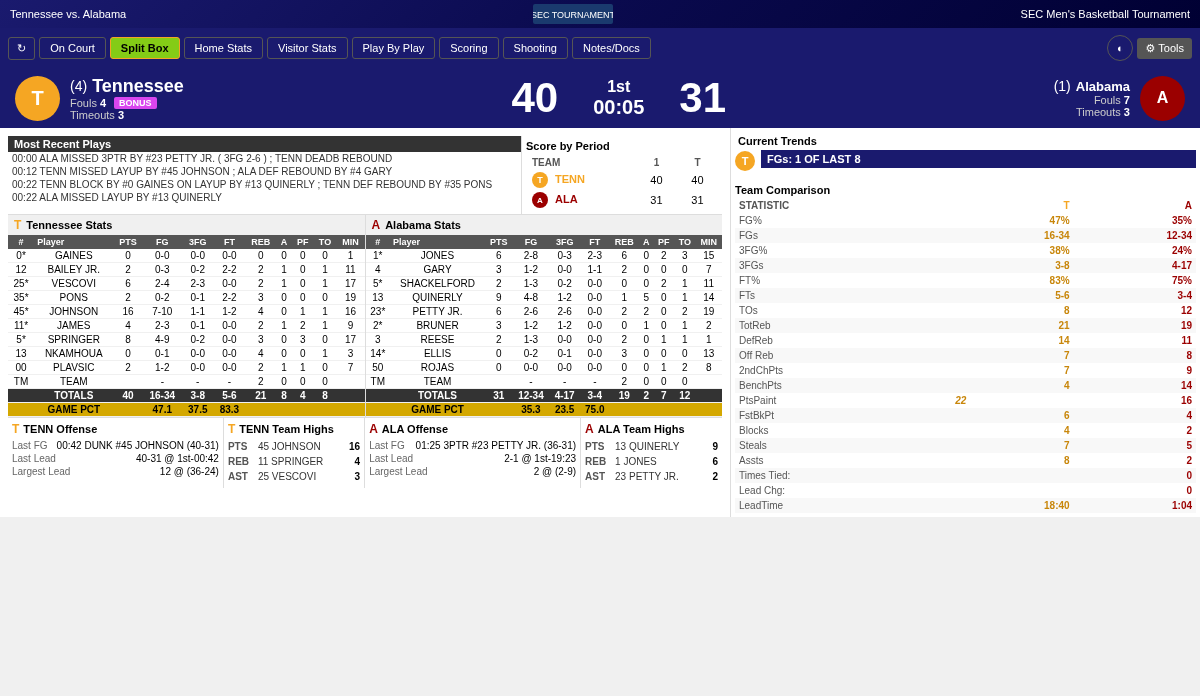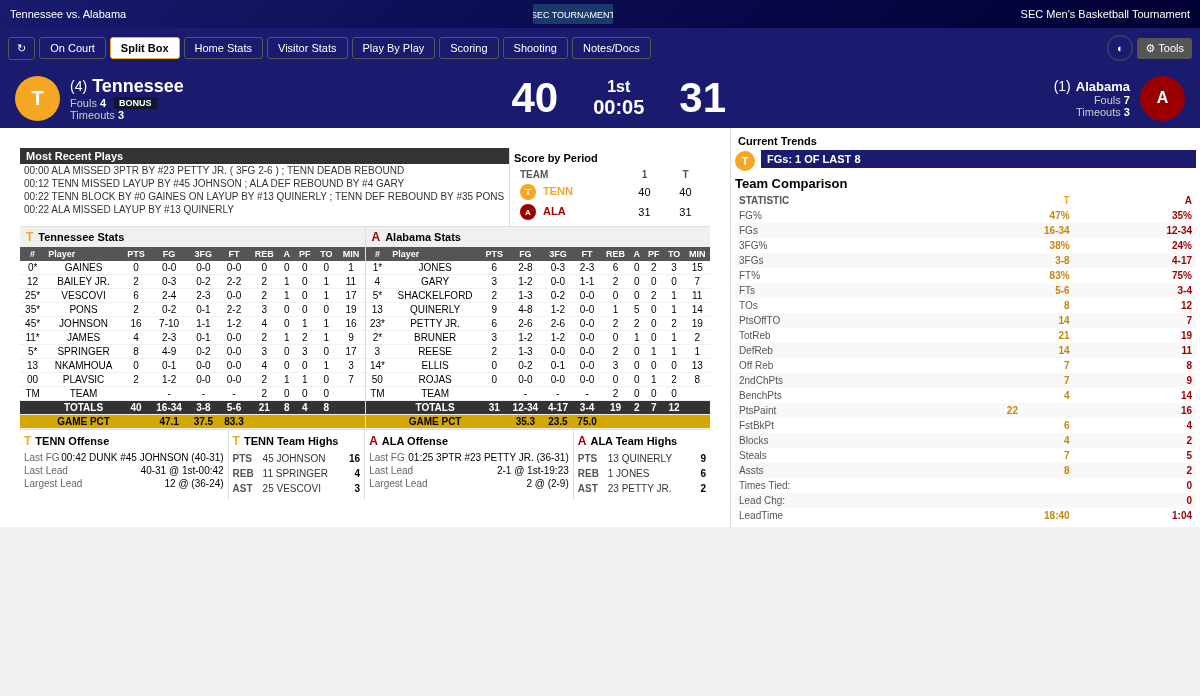--- a/index.html
+++ b/index.html
@@ -11,7 +11,7 @@
     
     .navbar { background: #1a1a6e; display: flex; align-items: center; padding: 4px 8px; gap: 4px; height: 40px; }
     .nav-btn { background: transparent; border: 1px solid #555; color: white; padding: 4px 10px; font-size: 11px; cursor: pointer; border-radius: 3px; white-space: nowrap; }
-    .nav-btn.active { background: #ffffff; border-color: #f5a623; color: black; font-weight: bold; }
+    .nav-btn.active { background: #84cc16; border-color: #f5a623; color: black; font-weight: bold; }
     .nav-btn.refresh { background: transparent; border: 1px solid #555; color: white; padding: 4px 8px; }
     .tools-btn { background: #555; border: none; color: white; padding: 4px 8px; font-size: 11px; cursor: pointer; border-radius: 3px; display: flex; align-items: center; gap: 3px; }
     .circle-btn { background: transparent; border: 1px solid #555; color: white; width: 26px; height: 26px; border-radius: 50%; cursor: pointer; font-size: 11px; display: flex; align-items: center; justify-content: center; }

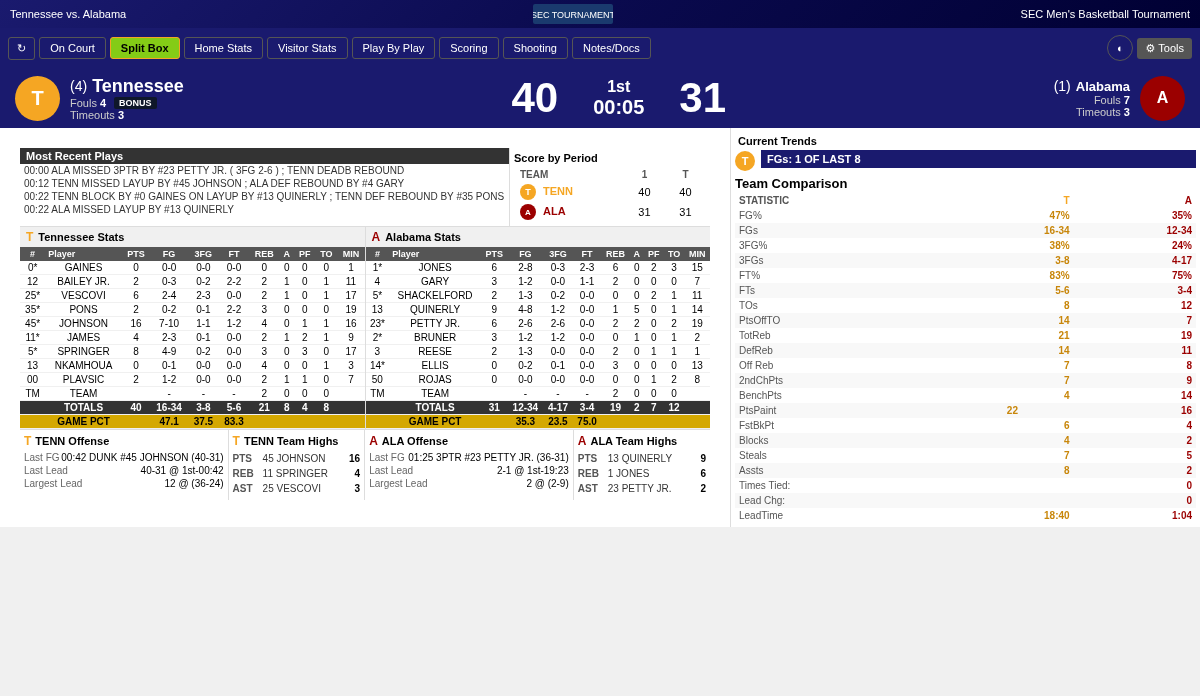--- a/index.html
+++ b/index.html
@@ -22,7 +22,7 @@
     .team-info { display: flex; align-items: center; gap: 10px; }
     .team-logo-tenn { width: 45px; height: 45px; background: #f5a623; border-radius: 50%; display: flex; align-items: center; justify-content: center; font-size: 20px; font-weight: bold; color: white; }
     .team-logo-ala { width: 45px; height: 45px; background: #9b0000; border-radius: 50%; display: flex; align-items: center; justify-content: center; font-size: 16px; font-weight: bold; color: white; }
-    .bonus-badge { background: #0f172a; color: white; padding: 1px 5px; font-size: 9px; border-radius: 2px; font-weight: bold; }
+    .bonus-badge { background: #d946ef; color: white; padding: 1px 5px; font-size: 9px; border-radius: 2px; font-weight: bold; }
     .score { font-size: 42px; font-weight: bold; padding: 0 20px; }
     .game-info { text-align: center; }
     

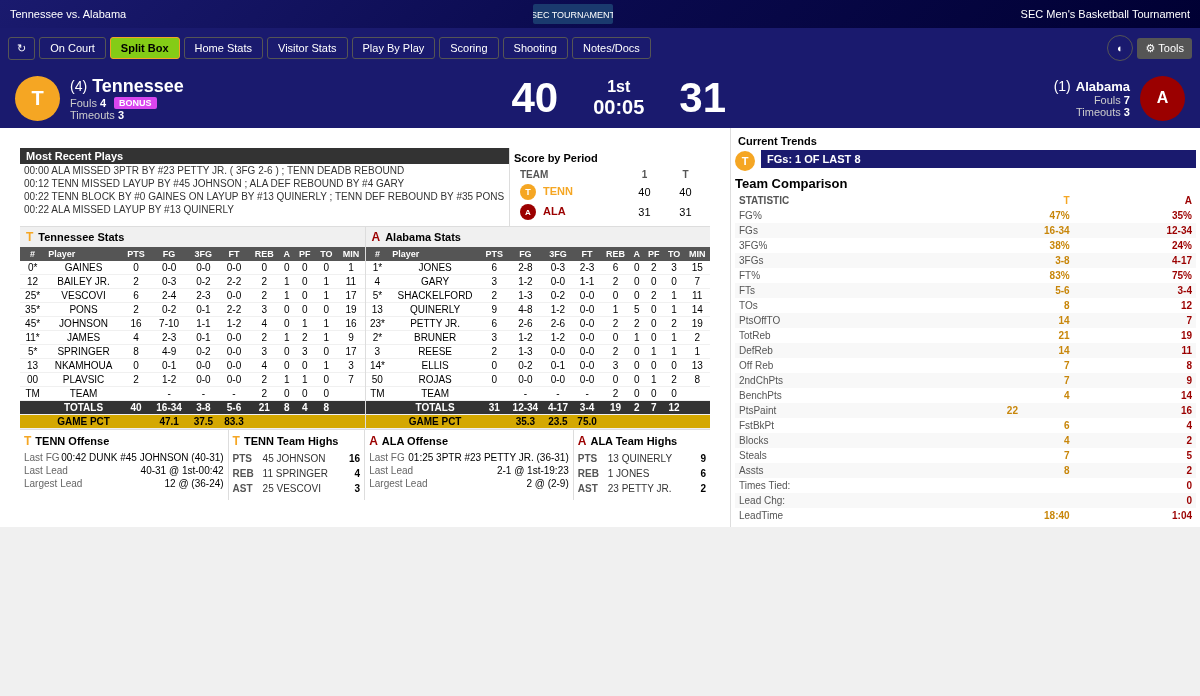--- a/index.html
+++ b/index.html
@@ -30,7 +30,7 @@
     .main-content { display: flex; background: white; }
     
     
-    .left-col { width: 730px; padding: 20px; }
+    .left-col { width: 730px; padding: 8px; }
     
     
     .right-col { width: 470px; border-left: 1px solid #ddd; padding: 0; }

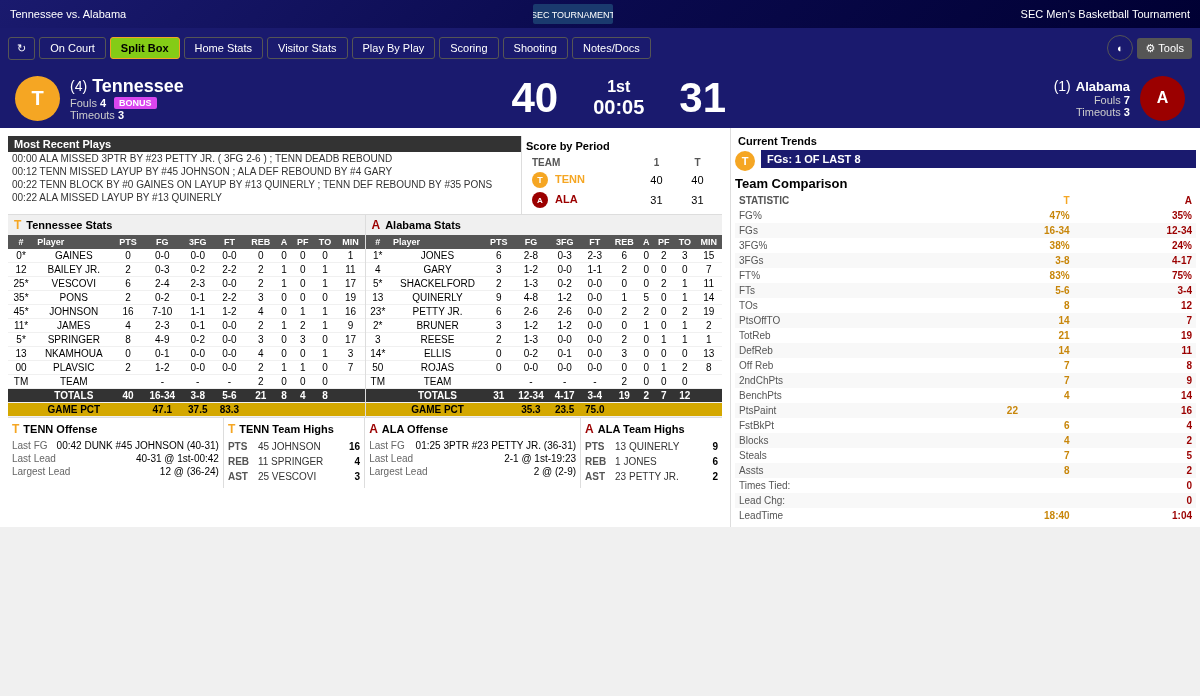--- a/index.html
+++ b/index.html
@@ -73,7 +73,7 @@
     .trends-section { padding: 4px; }
     .trends-title { font-size: 11px; font-weight: bold; padding: 3px; }
     .trends-highlight { background: #1a1a6e; color: white; padding: 3px 6px; font-size: 11px; font-weight: bold; margin-bottom: 4px; }
-    .comparison-title { font-size: 13px; font-weight: bold; margin: 4px 0 2px 0; }
+    .comparison-title { font-size: 11px; font-weight: bold; margin: 12px 0 2px 0; }
     .comparison-table { width: 100%; border-collapse: collapse; font-size: 10px; }
     .comparison-table td { padding: 2px 4px; }
     .comparison-table td:first-child { color: #555; }

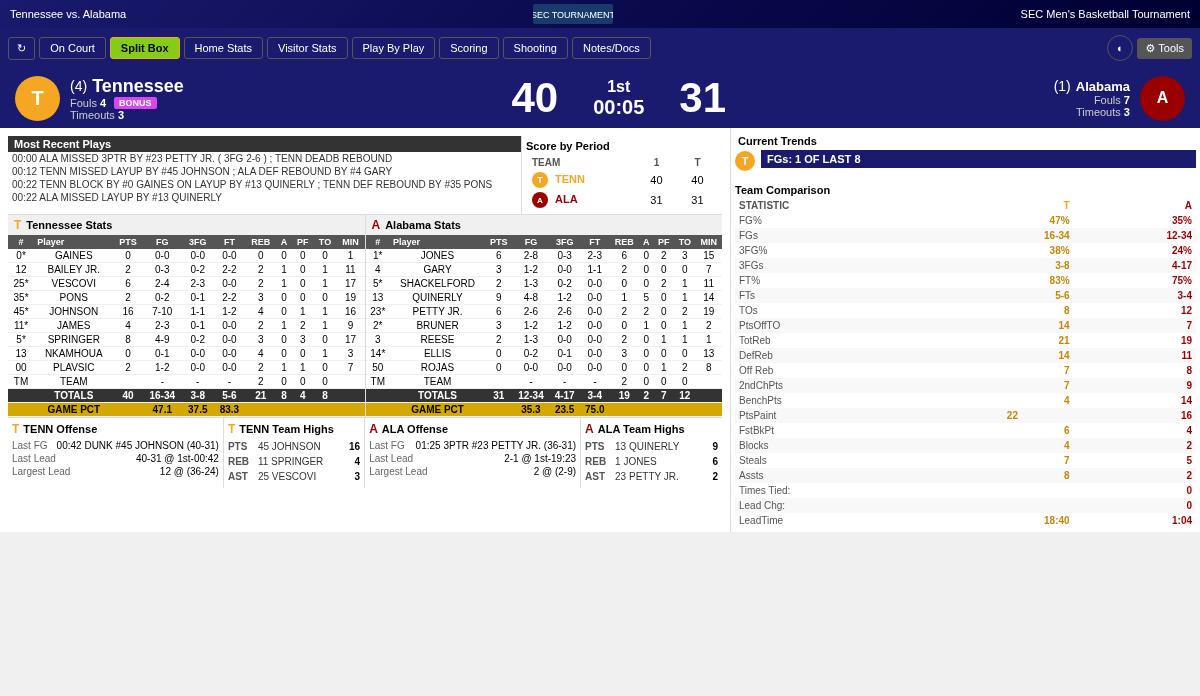--- a/index.html
+++ b/index.html
@@ -718,11 +718,6 @@
               <td style="text-align: right; color: rgb(155, 0, 0);">12</td>
             </tr>
             <tr>
-              <td>PtsOffTO</td>
-              <td style="text-align: right; color: rgb(200, 134, 10);">14</td>
-              <td style="text-align: right; color: rgb(155, 0, 0);">7</td>
-            </tr>
-            <tr>
               <td>TotReb</td>
               <td style="text-align: right; color: rgb(200, 134, 10);">21</td>
               <td style="text-align: right; color: rgb(155, 0, 0);">19</td>

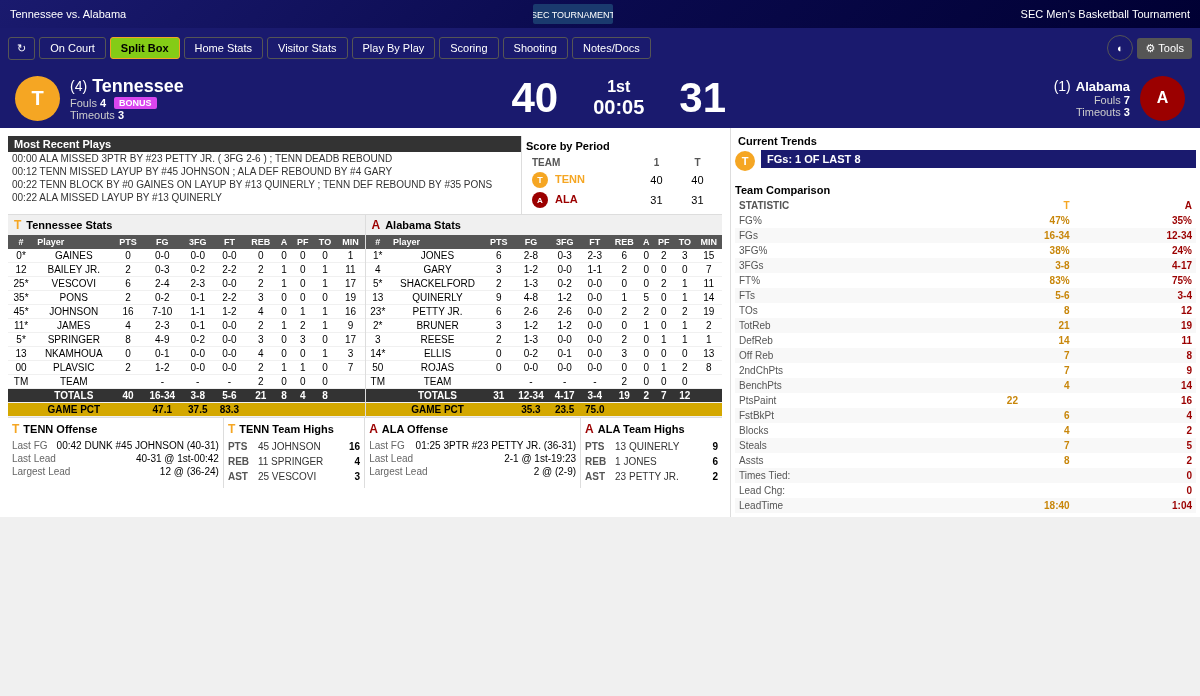--- a/index.html
+++ b/index.html
@@ -744,7 +744,7 @@
             </tr>
             <tr>
               <td>PtsPaint</td>
-              <td style="text-align: center; color: rgb(200, 134, 10);">22</td>
+              <td style="text-align: left; color: rgb(200, 134, 10); font-style: italic;">22</td>
               <td style="text-align: right; color: rgb(155, 0, 0);">16</td>
             </tr>
             <tr>

